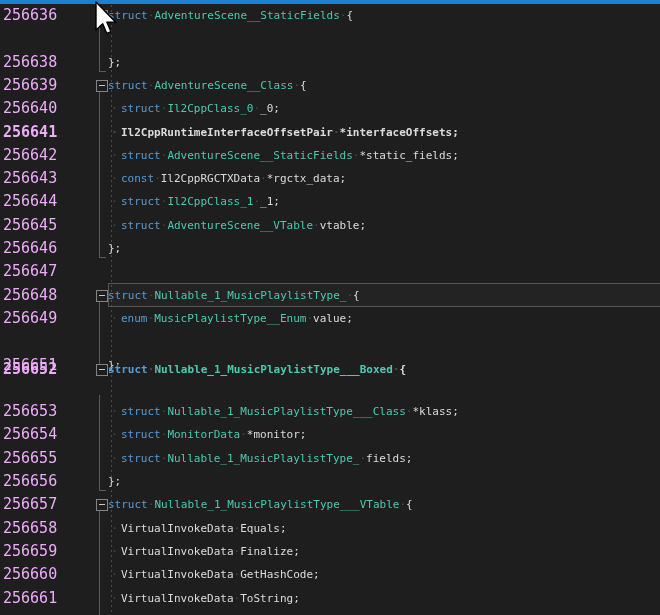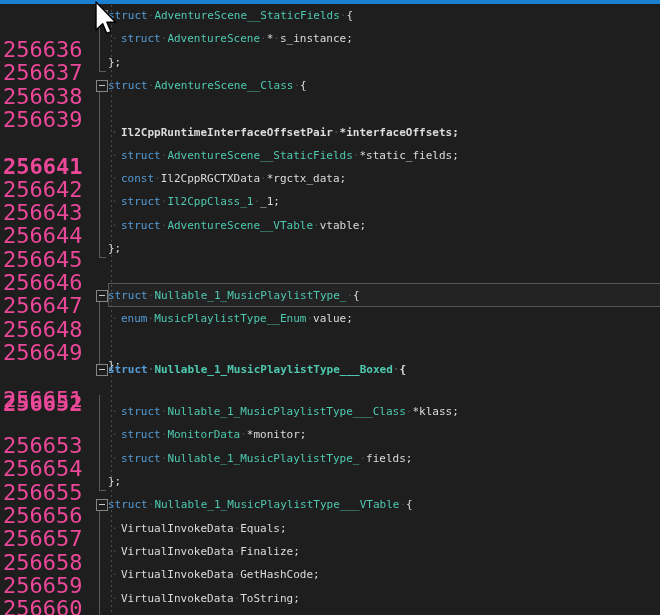--- a/index.html
+++ b/index.html
@@ -19,7 +19,7 @@
   .row{position:absolute;left:0;width:660px;height:23.3px;}
   .num{
     position:absolute;left:3px;top:0;height:23.3px;line-height:23.3px;
-    font-size:22px;color:#ec4899;z-index:2;white-space:pre;margin-top:34px;
+    font-size:15px;color:#f0abfc;z-index:2;white-space:pre;
   }
   .foldbox{
     position:absolute;left:96px;top:6px;width:12px;height:12px;box-sizing:border-box;

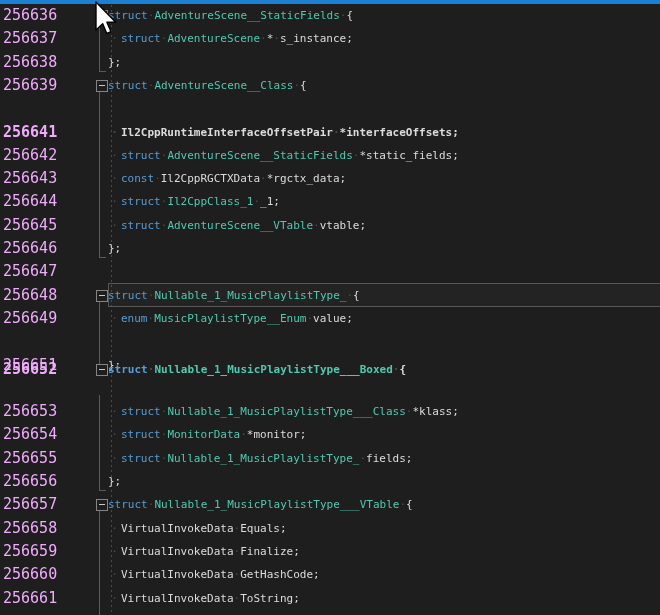--- a/index.html
+++ b/index.html
@@ -55,10 +55,6 @@
       <span class="num">256636</span>
       <span class="foldbox"></span>
       <div class="code"><span class="k">struct</span><span class="w">·</span><span class="t">AdventureScene__StaticFields</span><span class="w">·</span><span class="p">{</span></div>
-    </div>
-    <div class="row" style="top: 23.3px;">
-      <span class="num">256637</span>
-      <div class="code"><span class="i">·</span><span class="k">struct</span><span class="w">·</span><span class="t">AdventureScene</span><span class="w">·</span><span class="p">*</span><span class="w">·</span><span class="p">s_instance;</span></div>
     </div>
     <div class="row" style="top: 46.6px;">
       <span class="num">256638</span>

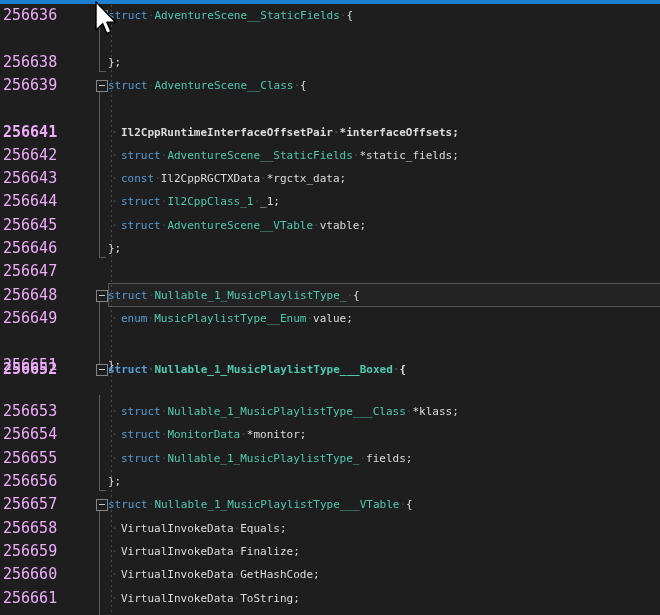--- a/index.html
+++ b/index.html
@@ -64,6 +64,10 @@
       <span class="num">256639</span>
       <span class="foldbox"></span>
       <div class="code"><span class="k">struct</span><span class="w">·</span><span class="t">AdventureScene__Class</span><span class="w">·</span><span class="p">{</span></div>
+    </div>
+    <div class="row" style="top: 93.2px;">
+      <span class="num">256640</span>
+      <div class="code"><span class="i">·</span><span class="k">struct</span><span class="w">·</span><span class="t">Il2CppClass_0</span><span class="w">·</span><span class="p">_0;</span></div>
     </div>
     <div class="row" style="top: 116.5px; font-weight: bold;">
       <span class="num">256641</span>

